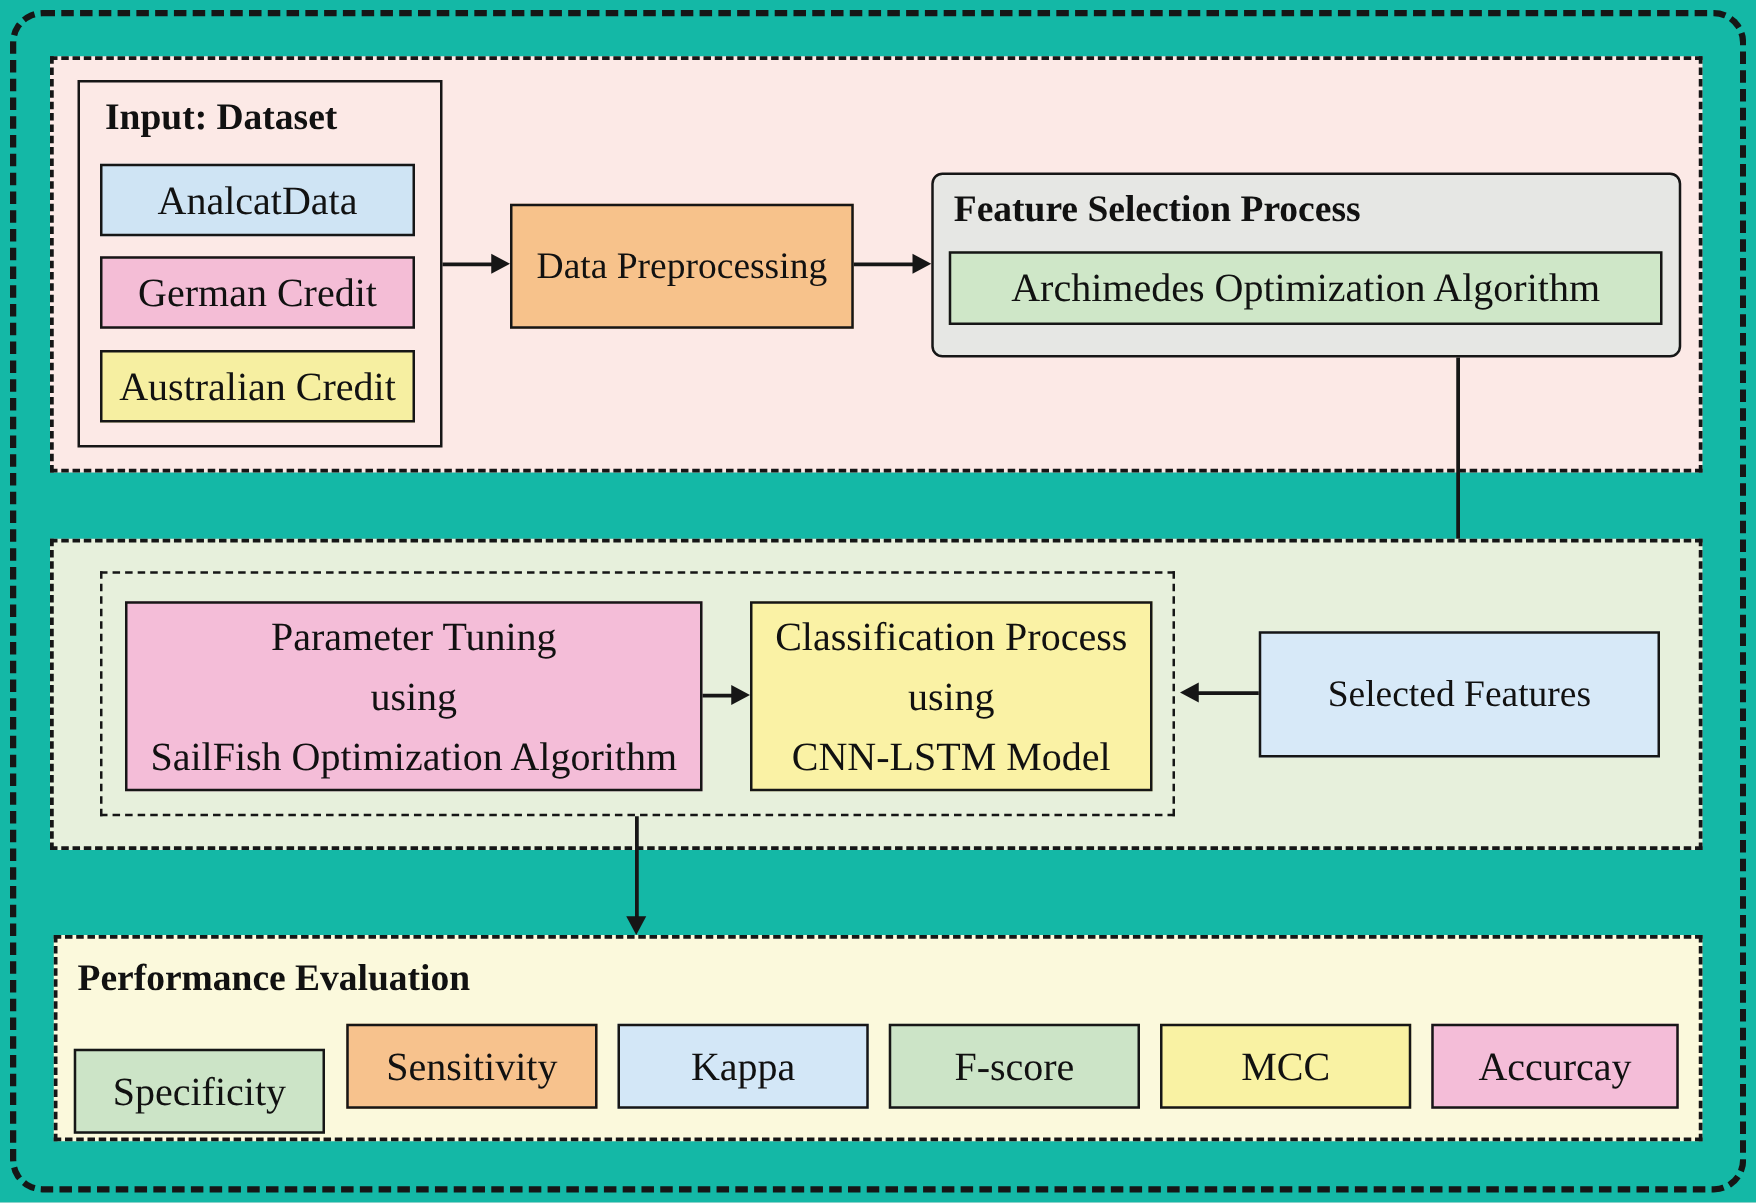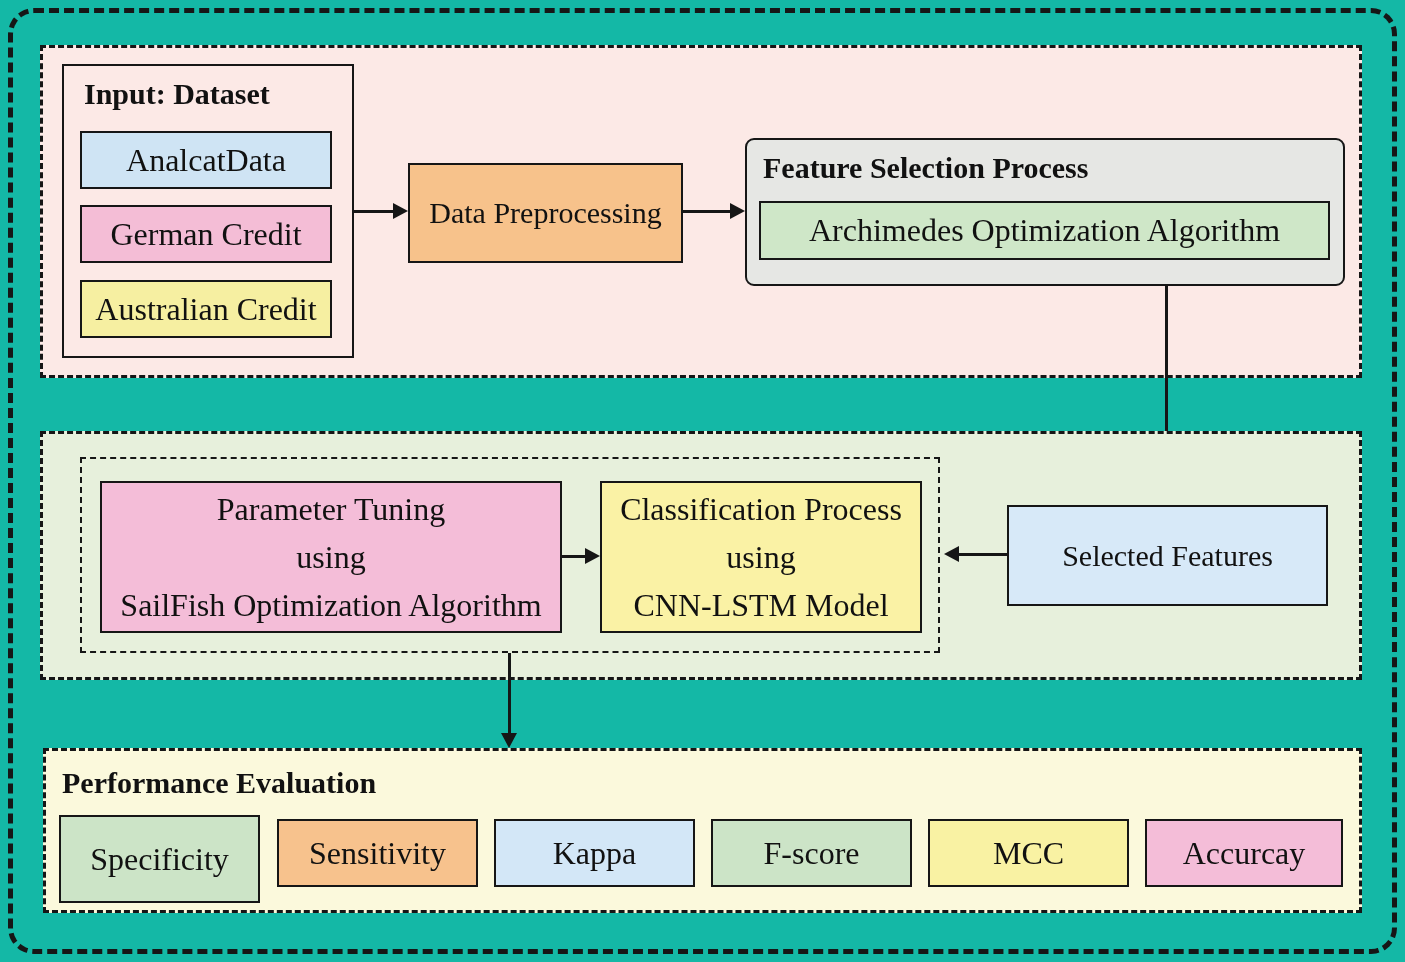--- a/index.html
+++ b/index.html
@@ -96,7 +96,7 @@
   <div class="abs dashed3" style="left: 43px; top: 748px; width: 1319px; height: 165px; background: rgb(251, 249, 220);"></div>
   <div class="abs bold fs30" style="left:62px;top:766px;">Performance Evaluation</div>
 
-  <div class="abs solid center fs29" style="left: 59px; top: 815px; width: 201px; height: 88px; background: rgb(204, 228, 199);">
+  <div class="abs solid center fs29" style="left: 59px; top: 839px; width: 201px; height: 68px; background: rgb(204, 228, 199);">
     <span>Specificity</span>
   </div>
   <div class="abs solid center fs29" style="left: 494px; top: 819px; width: 201px; height: 68px; background: rgb(211, 231, 247);">

